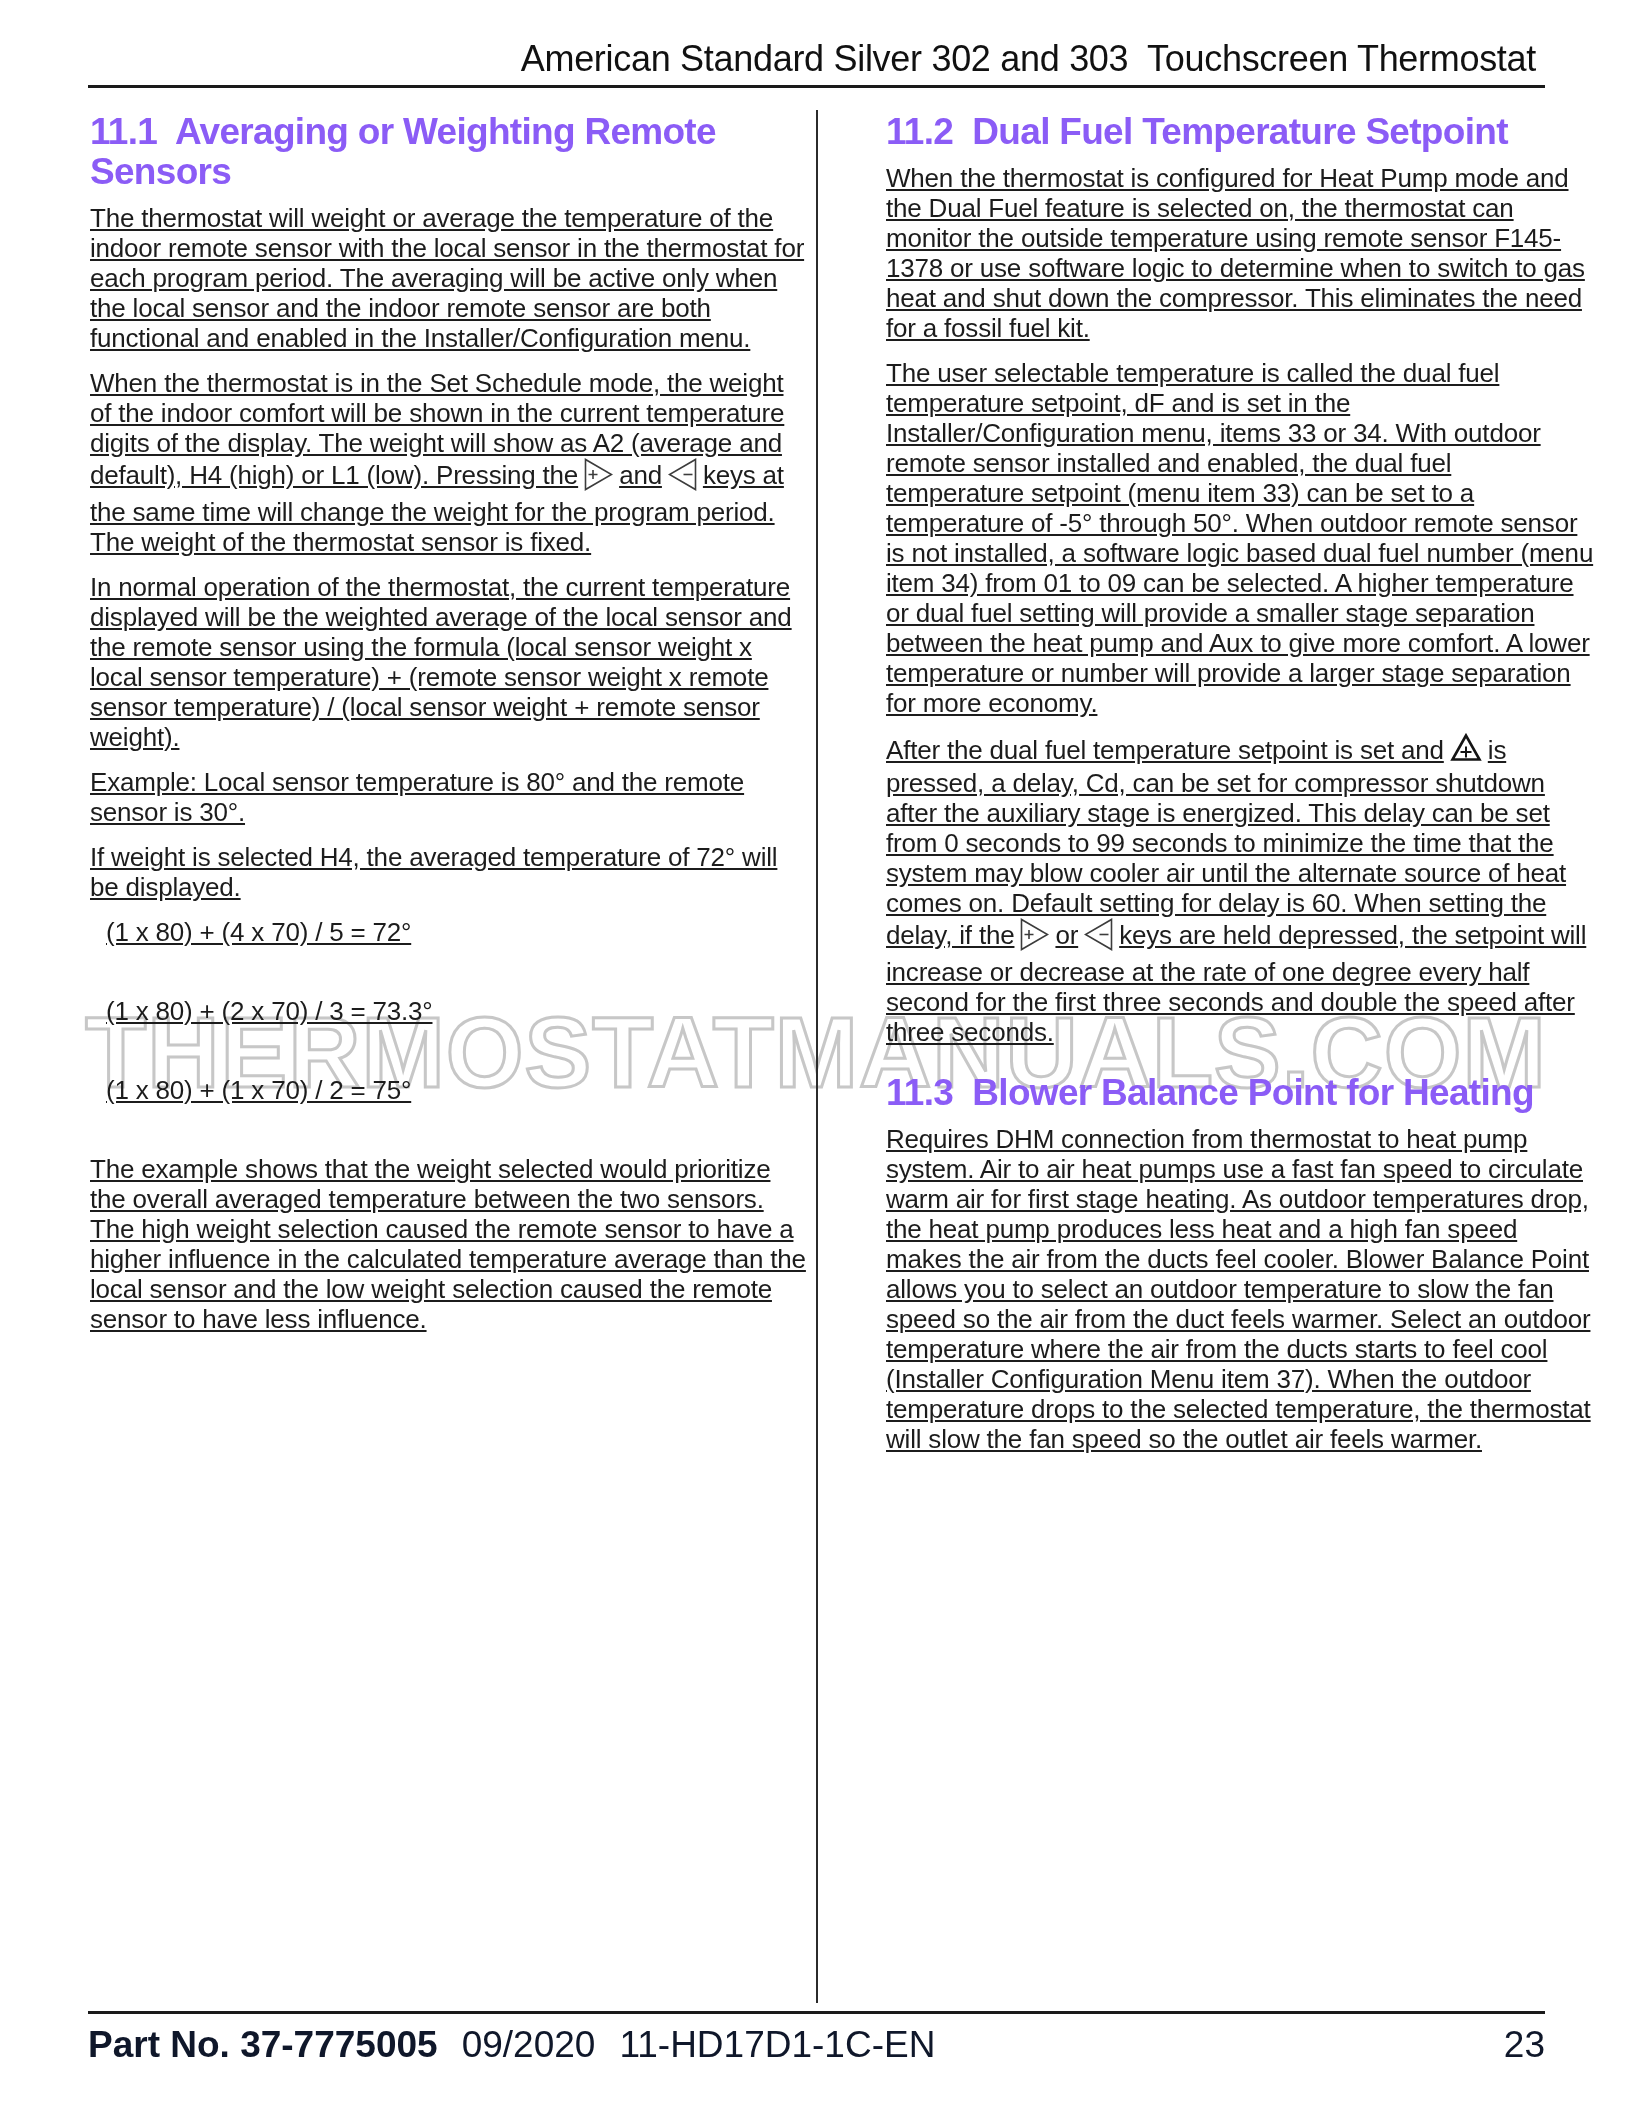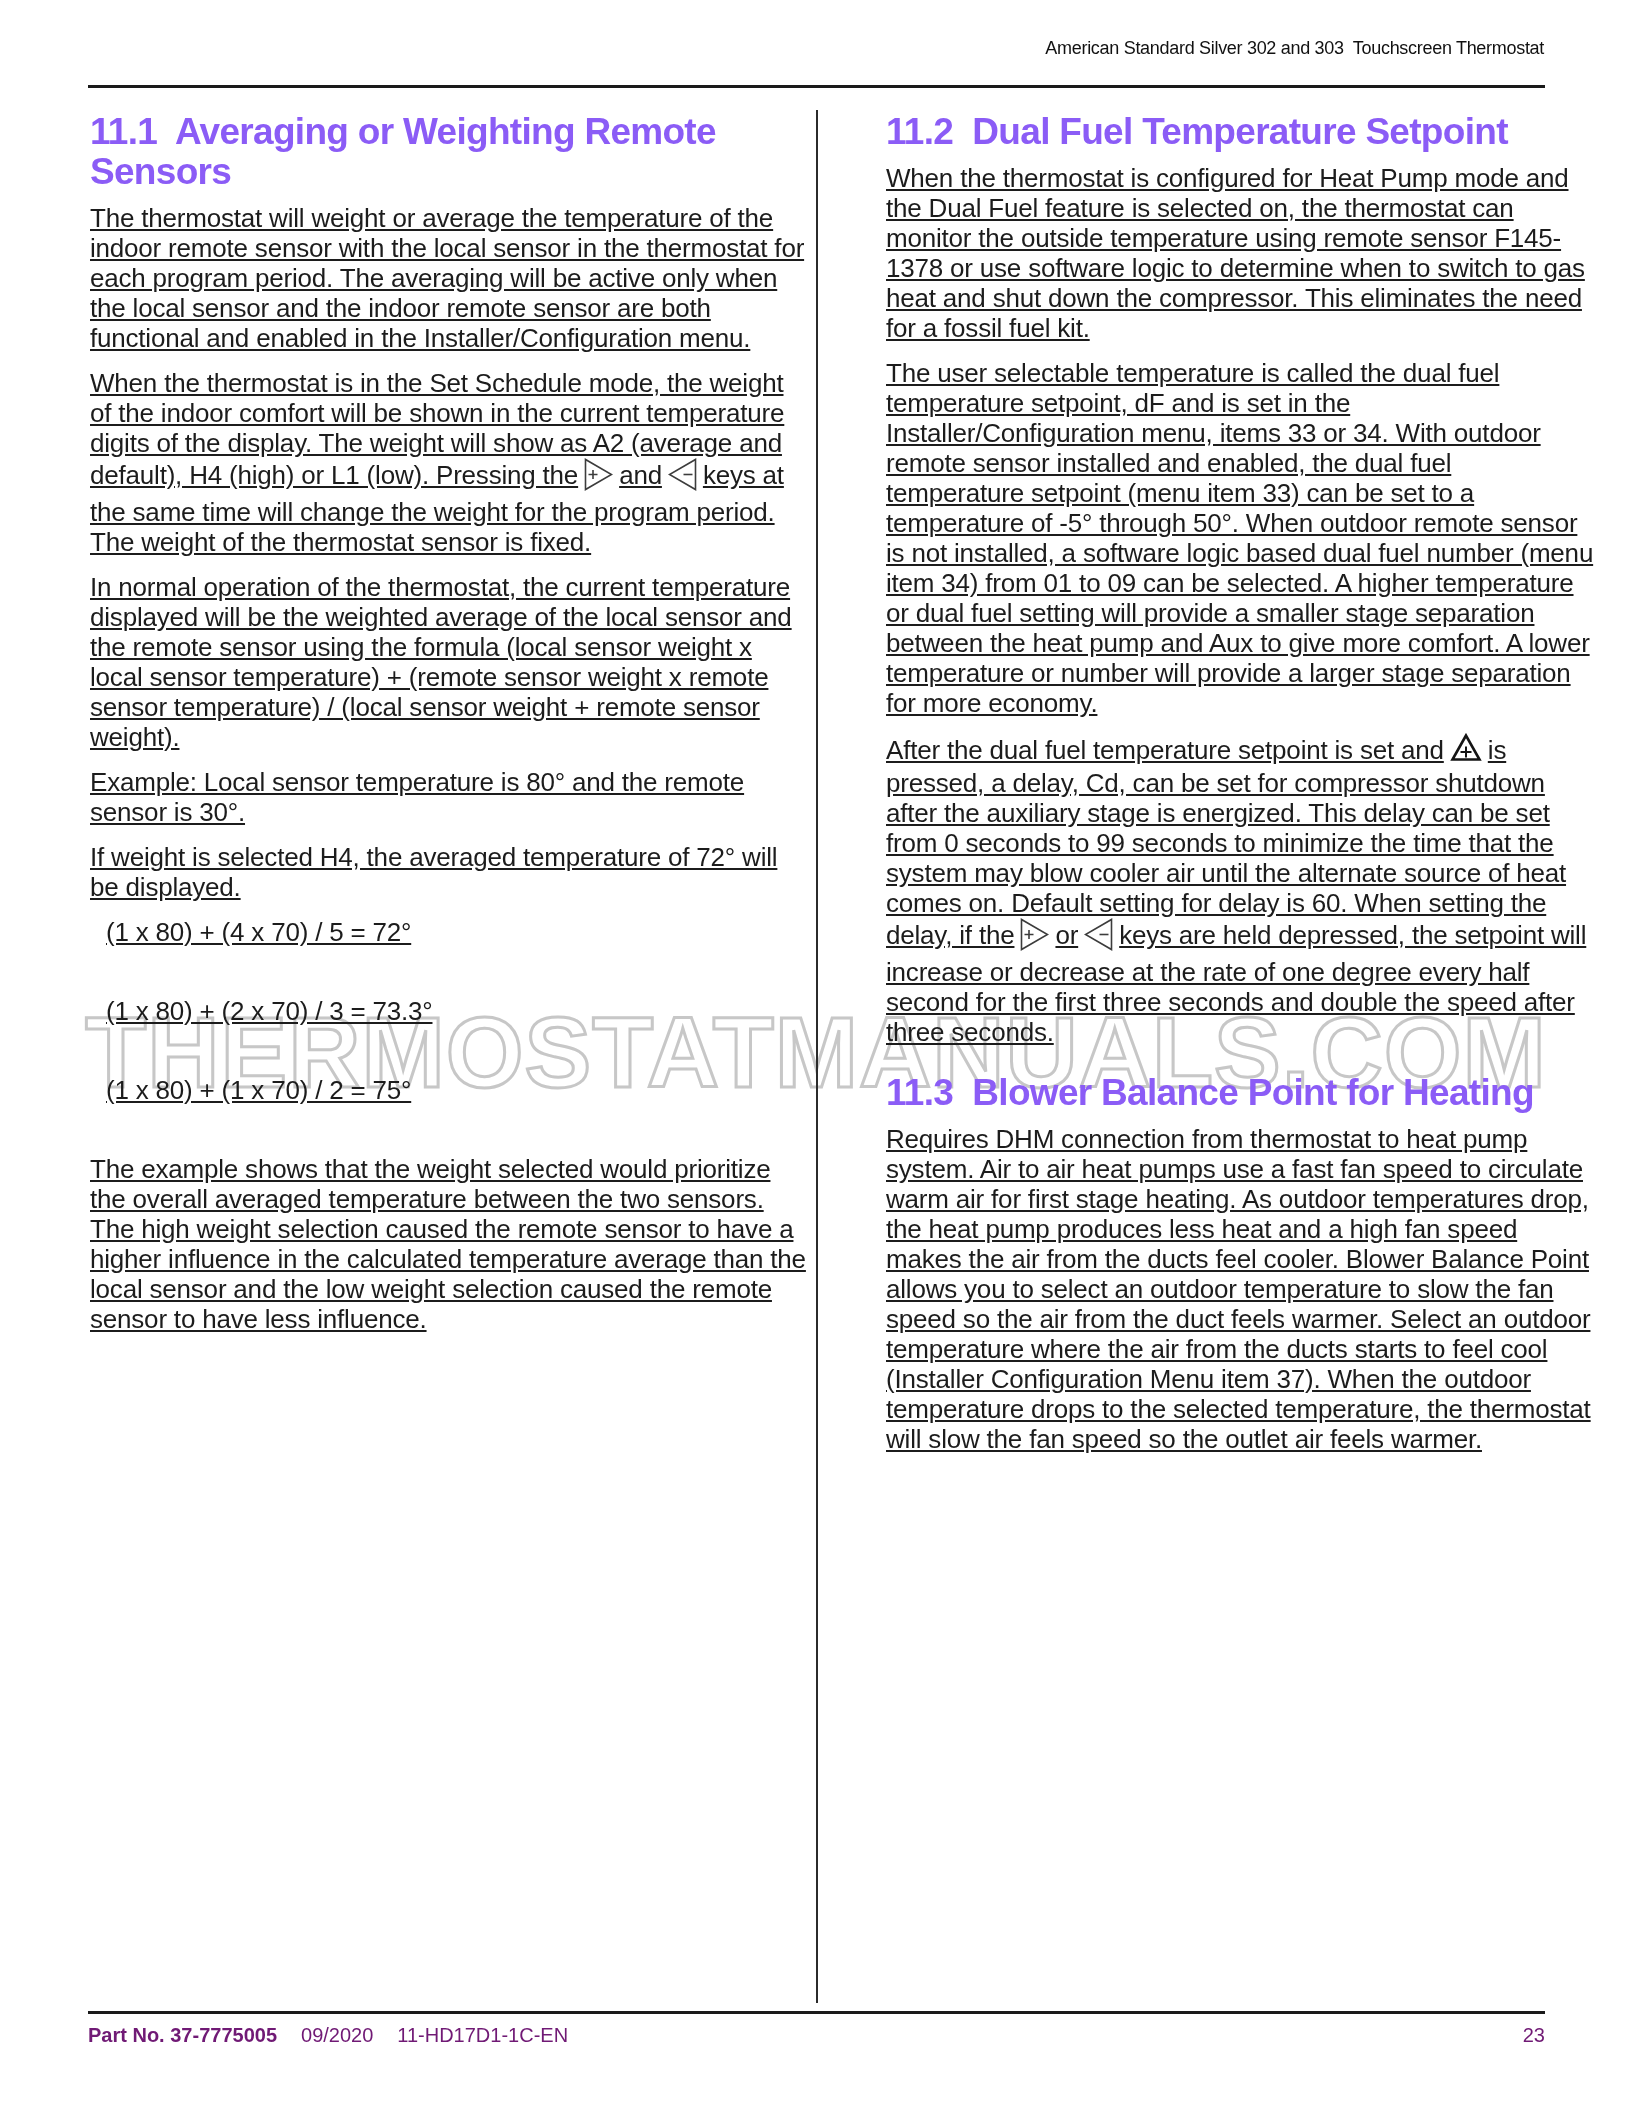--- a/index.html
+++ b/index.html
@@ -13,8 +13,8 @@
   }
   
   .header-title{
-    position:absolute;top:38px;right:88px;
-    font-size:18px;letter-spacing:-0.3px;color:#111;
+    position:absolute;top:38px;right:96px;
+    font-size:36px;letter-spacing:-0.3px;color:#111;
     white-space:pre;
   }
   .header-rule{

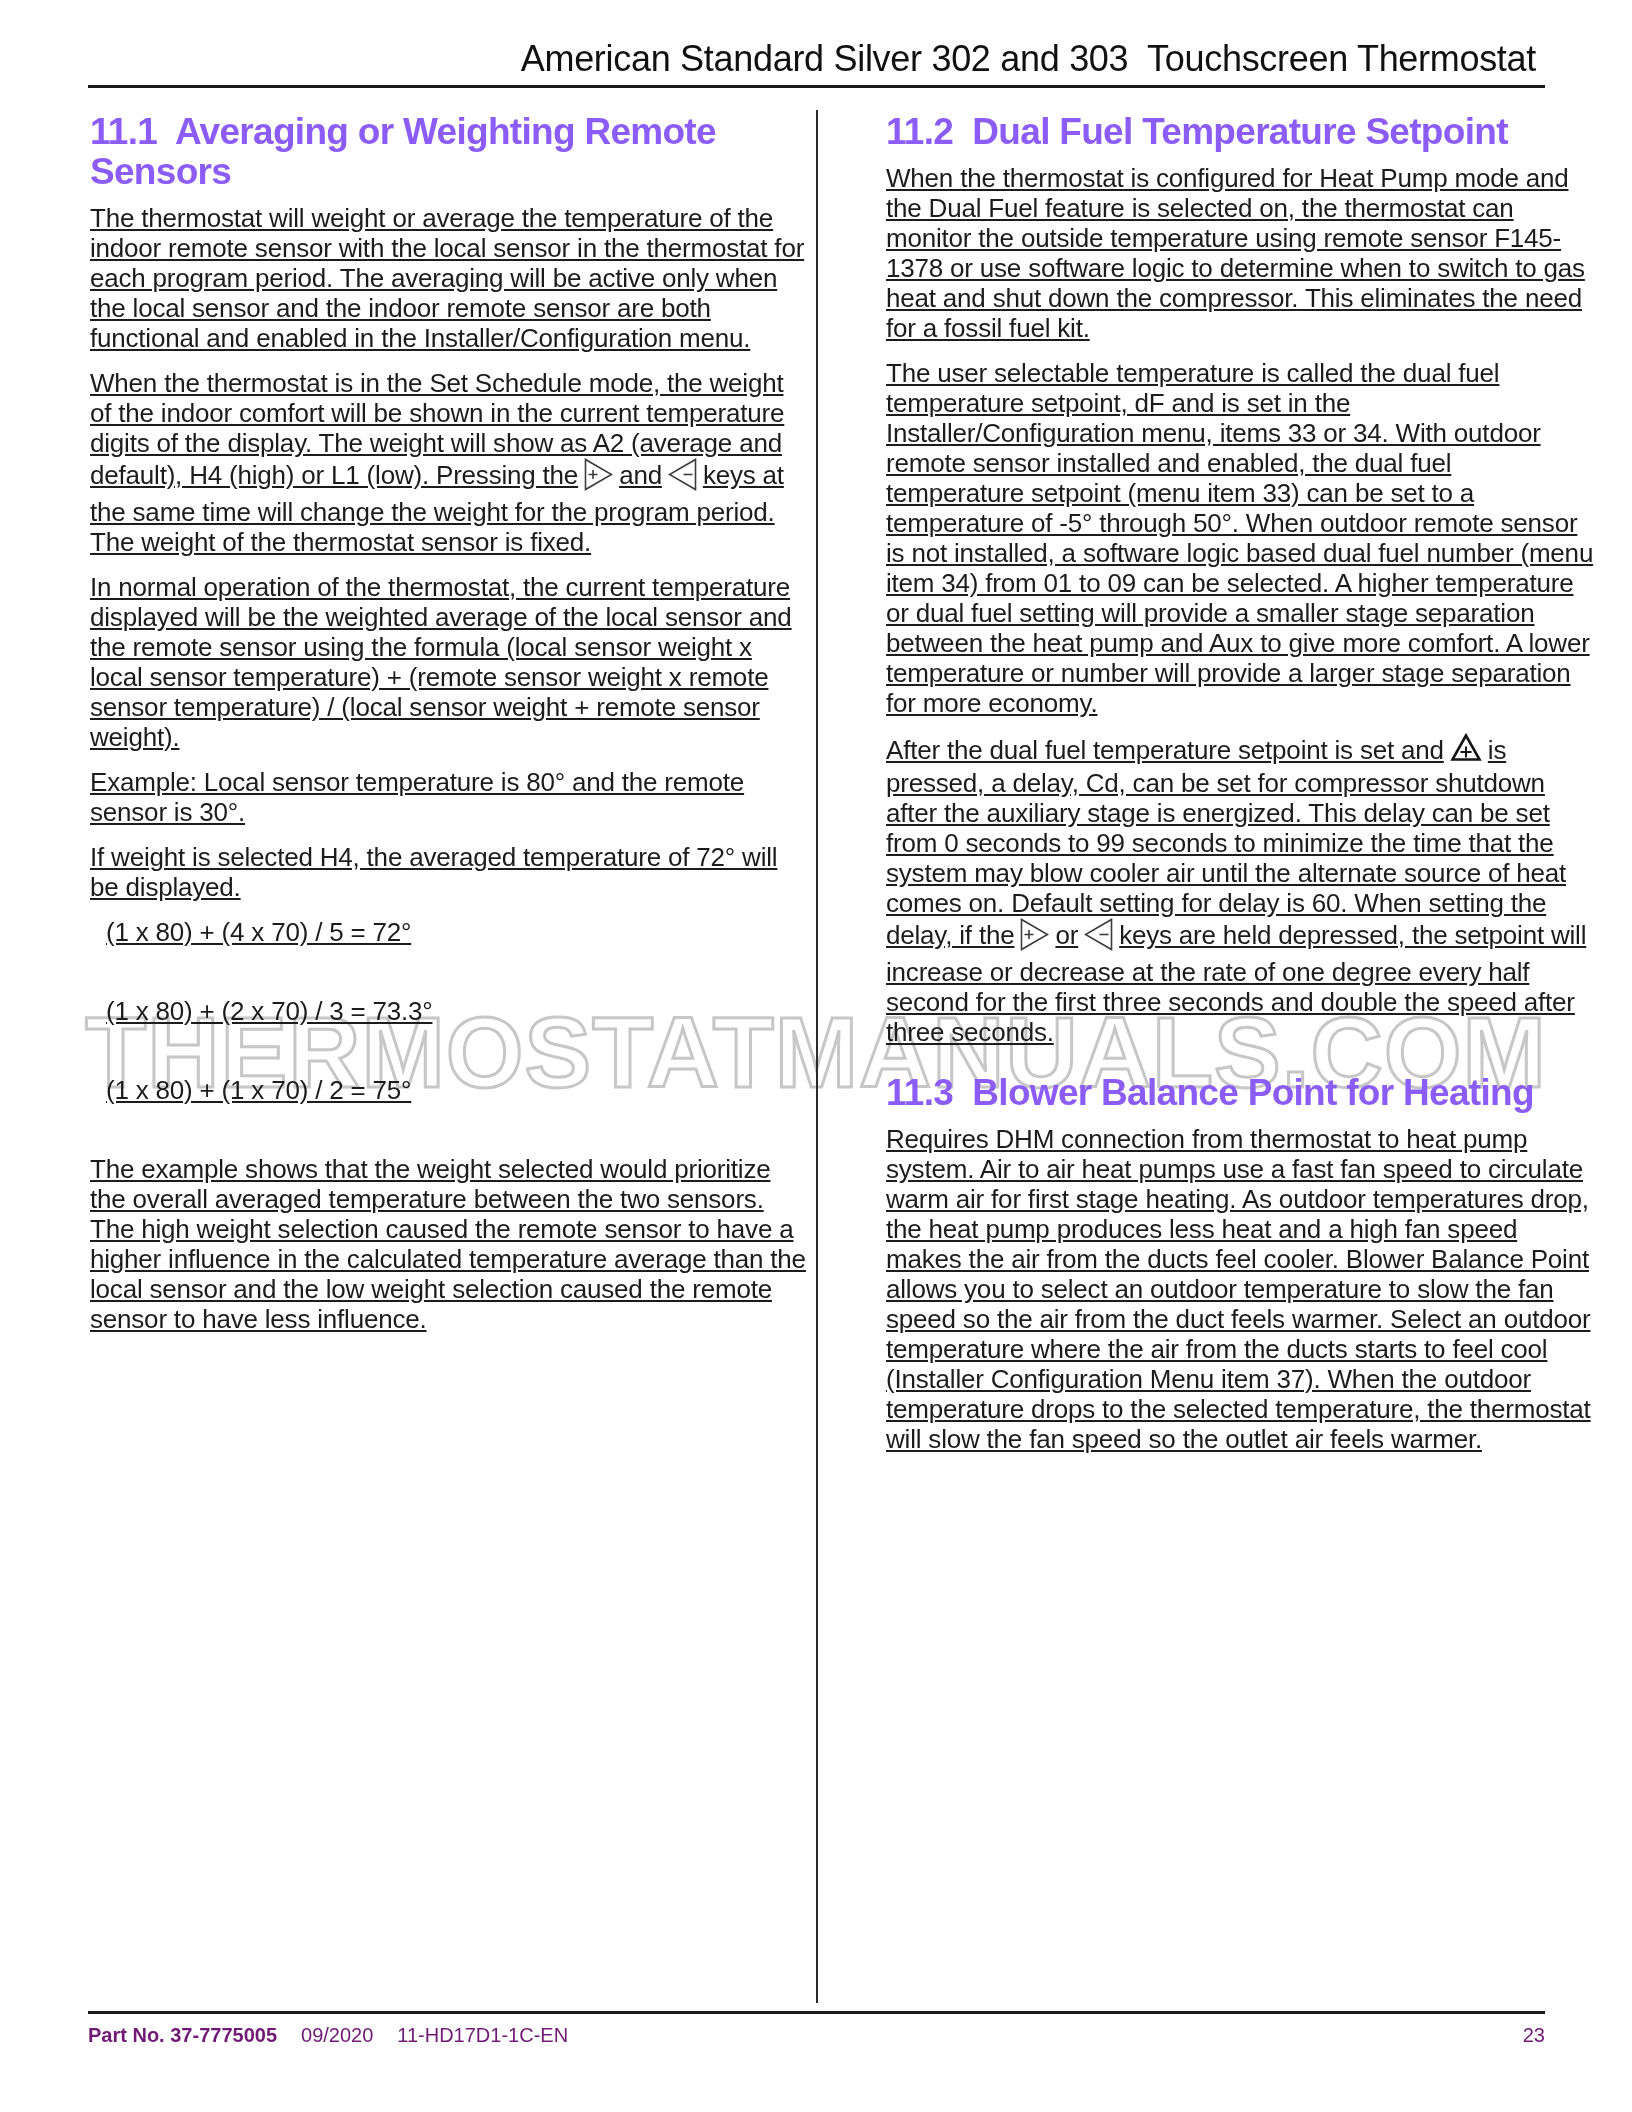--- a/index.html
+++ b/index.html
@@ -27,7 +27,7 @@
   .footer{
     position:absolute;left:88px;top:2024px;width:1457px;
     display:flex;justify-content:space-between;align-items:flex-end;
-    font-size:20px;color:#701a75;
+    font-size:37px;color:#0f172a;
   }
   .footer .bold{font-weight:bold;}
   .footer .left-group span{margin-right:24px;}

